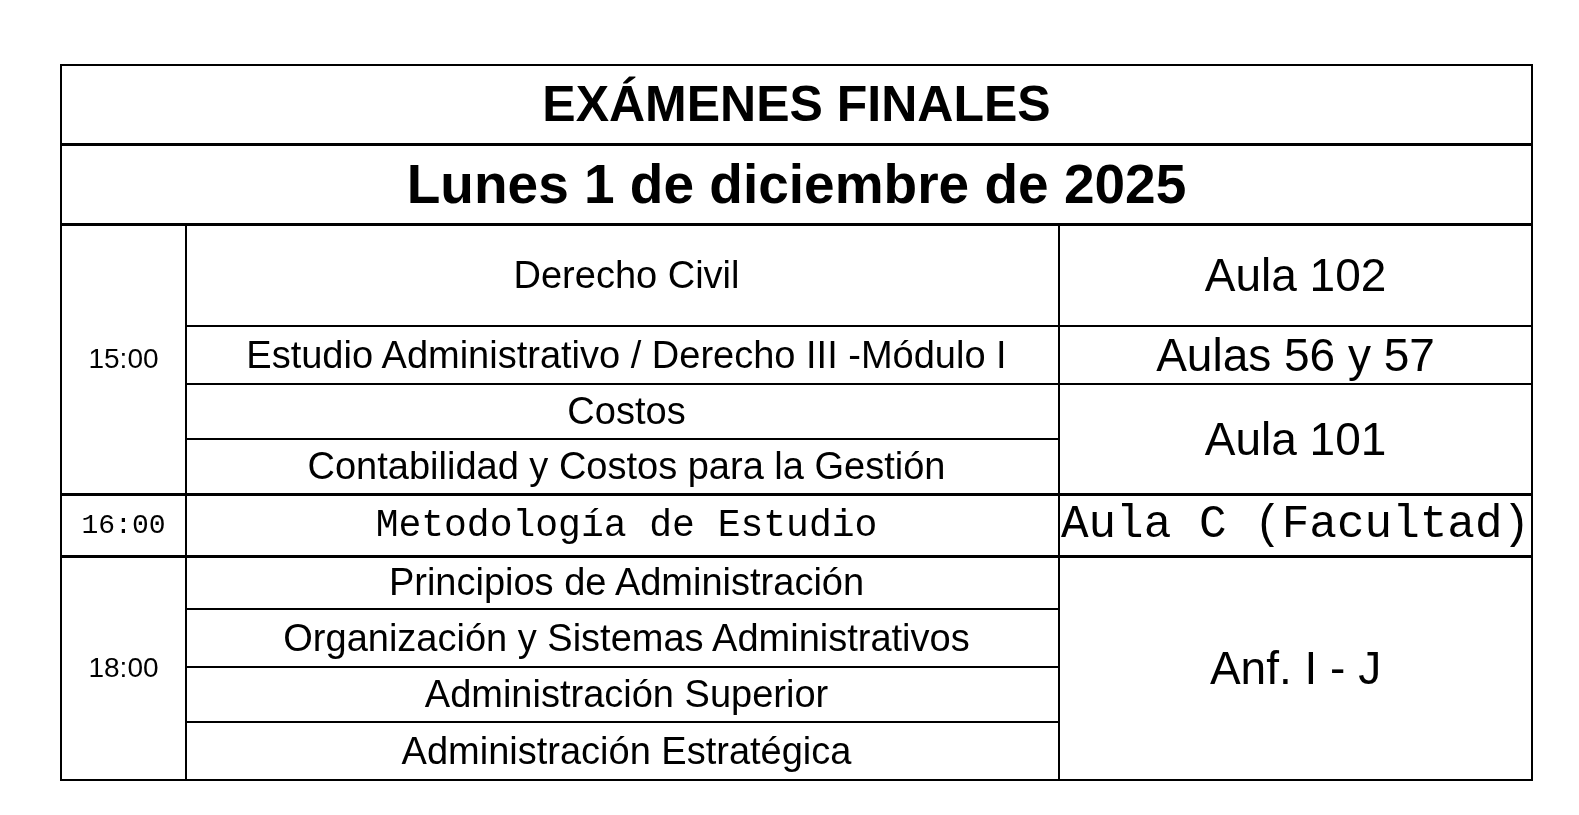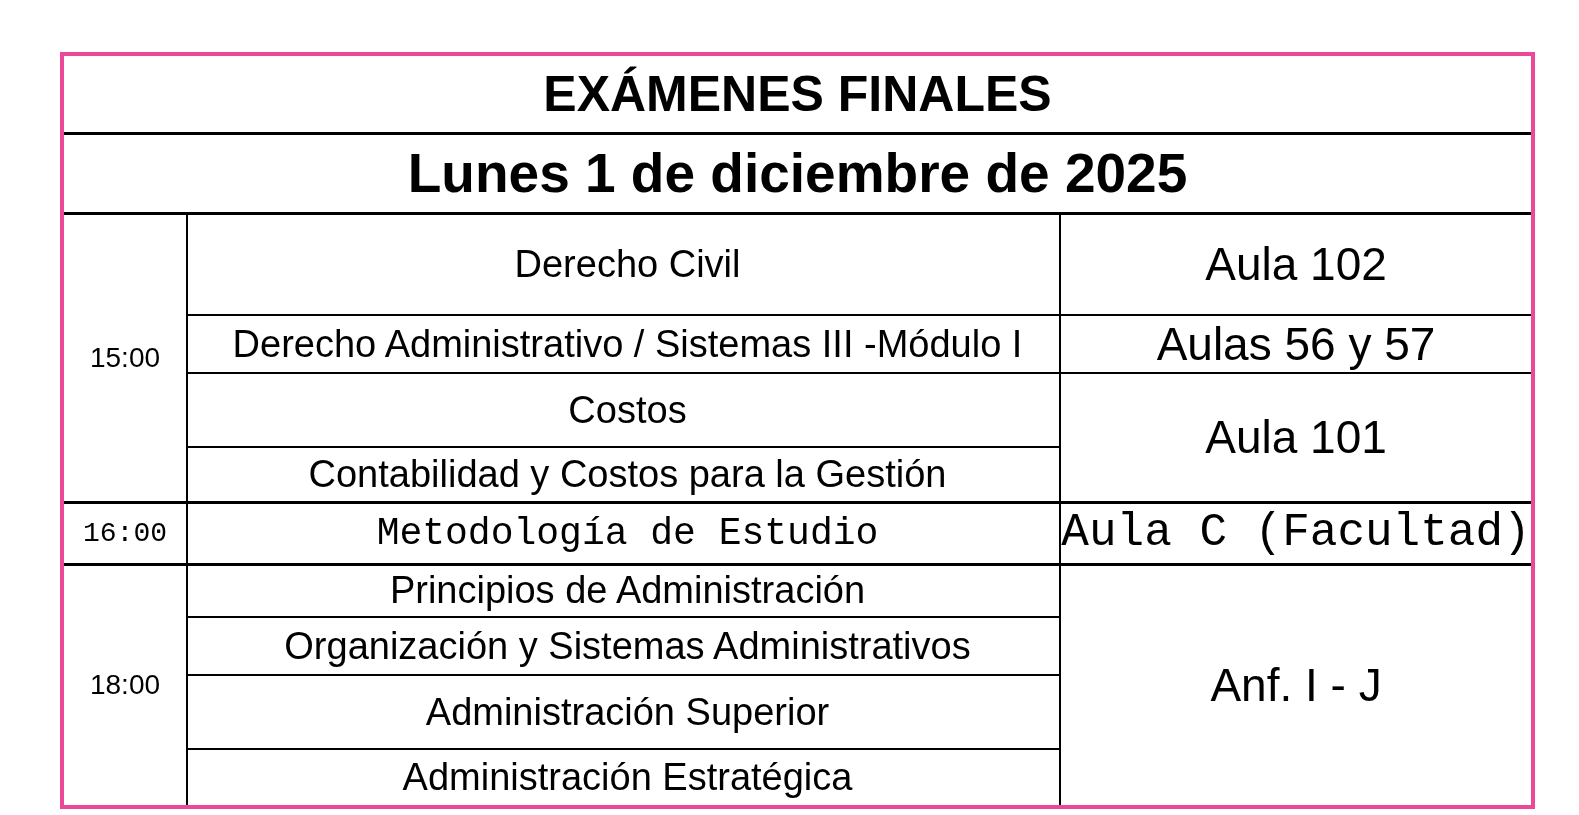--- a/index.html
+++ b/index.html
@@ -14,11 +14,11 @@
   table.exam-table {
     position: absolute;
     left: 60px;
-    top: 52px;
+    top: 64px;
     width: 1471px;
     border-collapse: collapse;
     table-layout: fixed;
-    border: 4px solid #ec4899;
+    border: 1px solid #ec4899;
   }
   td {
     border: 2px solid #000000;

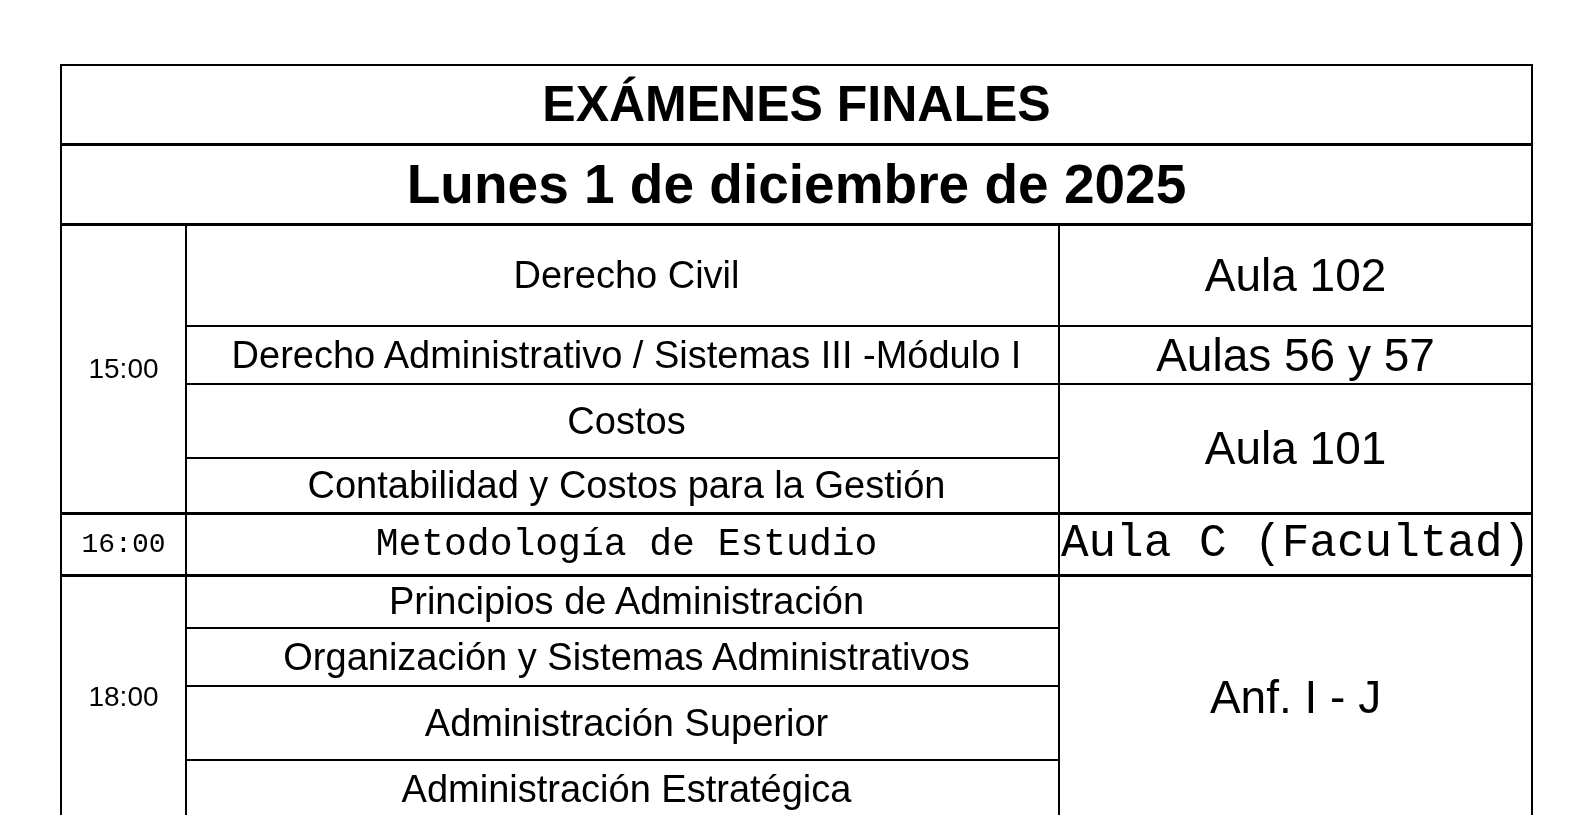--- a/index.html
+++ b/index.html
@@ -96,7 +96,7 @@
       <td class="cell-room">Aula 102</td>
     </tr>
     <tr class="h-58">
-      <td class="cell-subject">Derecho Administrativo / Sistemas III -Módulo I</td>
+      <td class="cell-subject">Estudio Administrativo / Derecho III -Módulo I</td>
       <td class="cell-room">Aulas 56 y 57</td>
     </tr>
     <tr class="h-57">

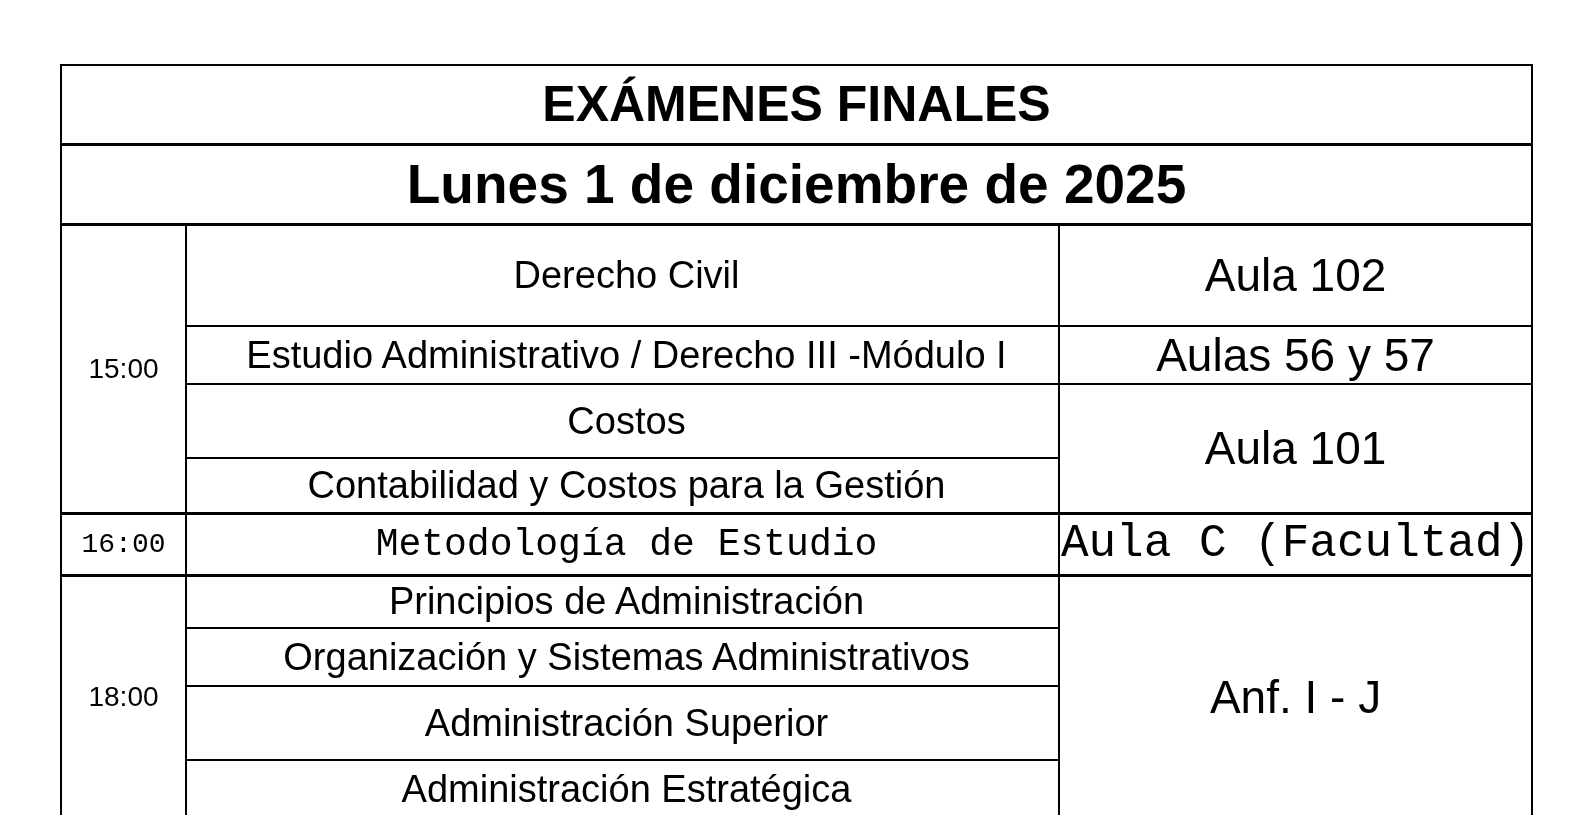--- a/index.html
+++ b/index.html
@@ -36,7 +36,7 @@
   tr.h-date  { height: 80px; }
   tr.h-102   { height: 102px; }
   tr.h-58    { height: 58px; }
-  tr.h-57    { height: 74px; }
+  tr.h-57    { height: 55px; }
   tr.h-55    { height: 55px; }
   tr.h-62    { height: 62px; font-family: Liberation Mono, monospace; }
   tr.h-53    { height: 53px; }

